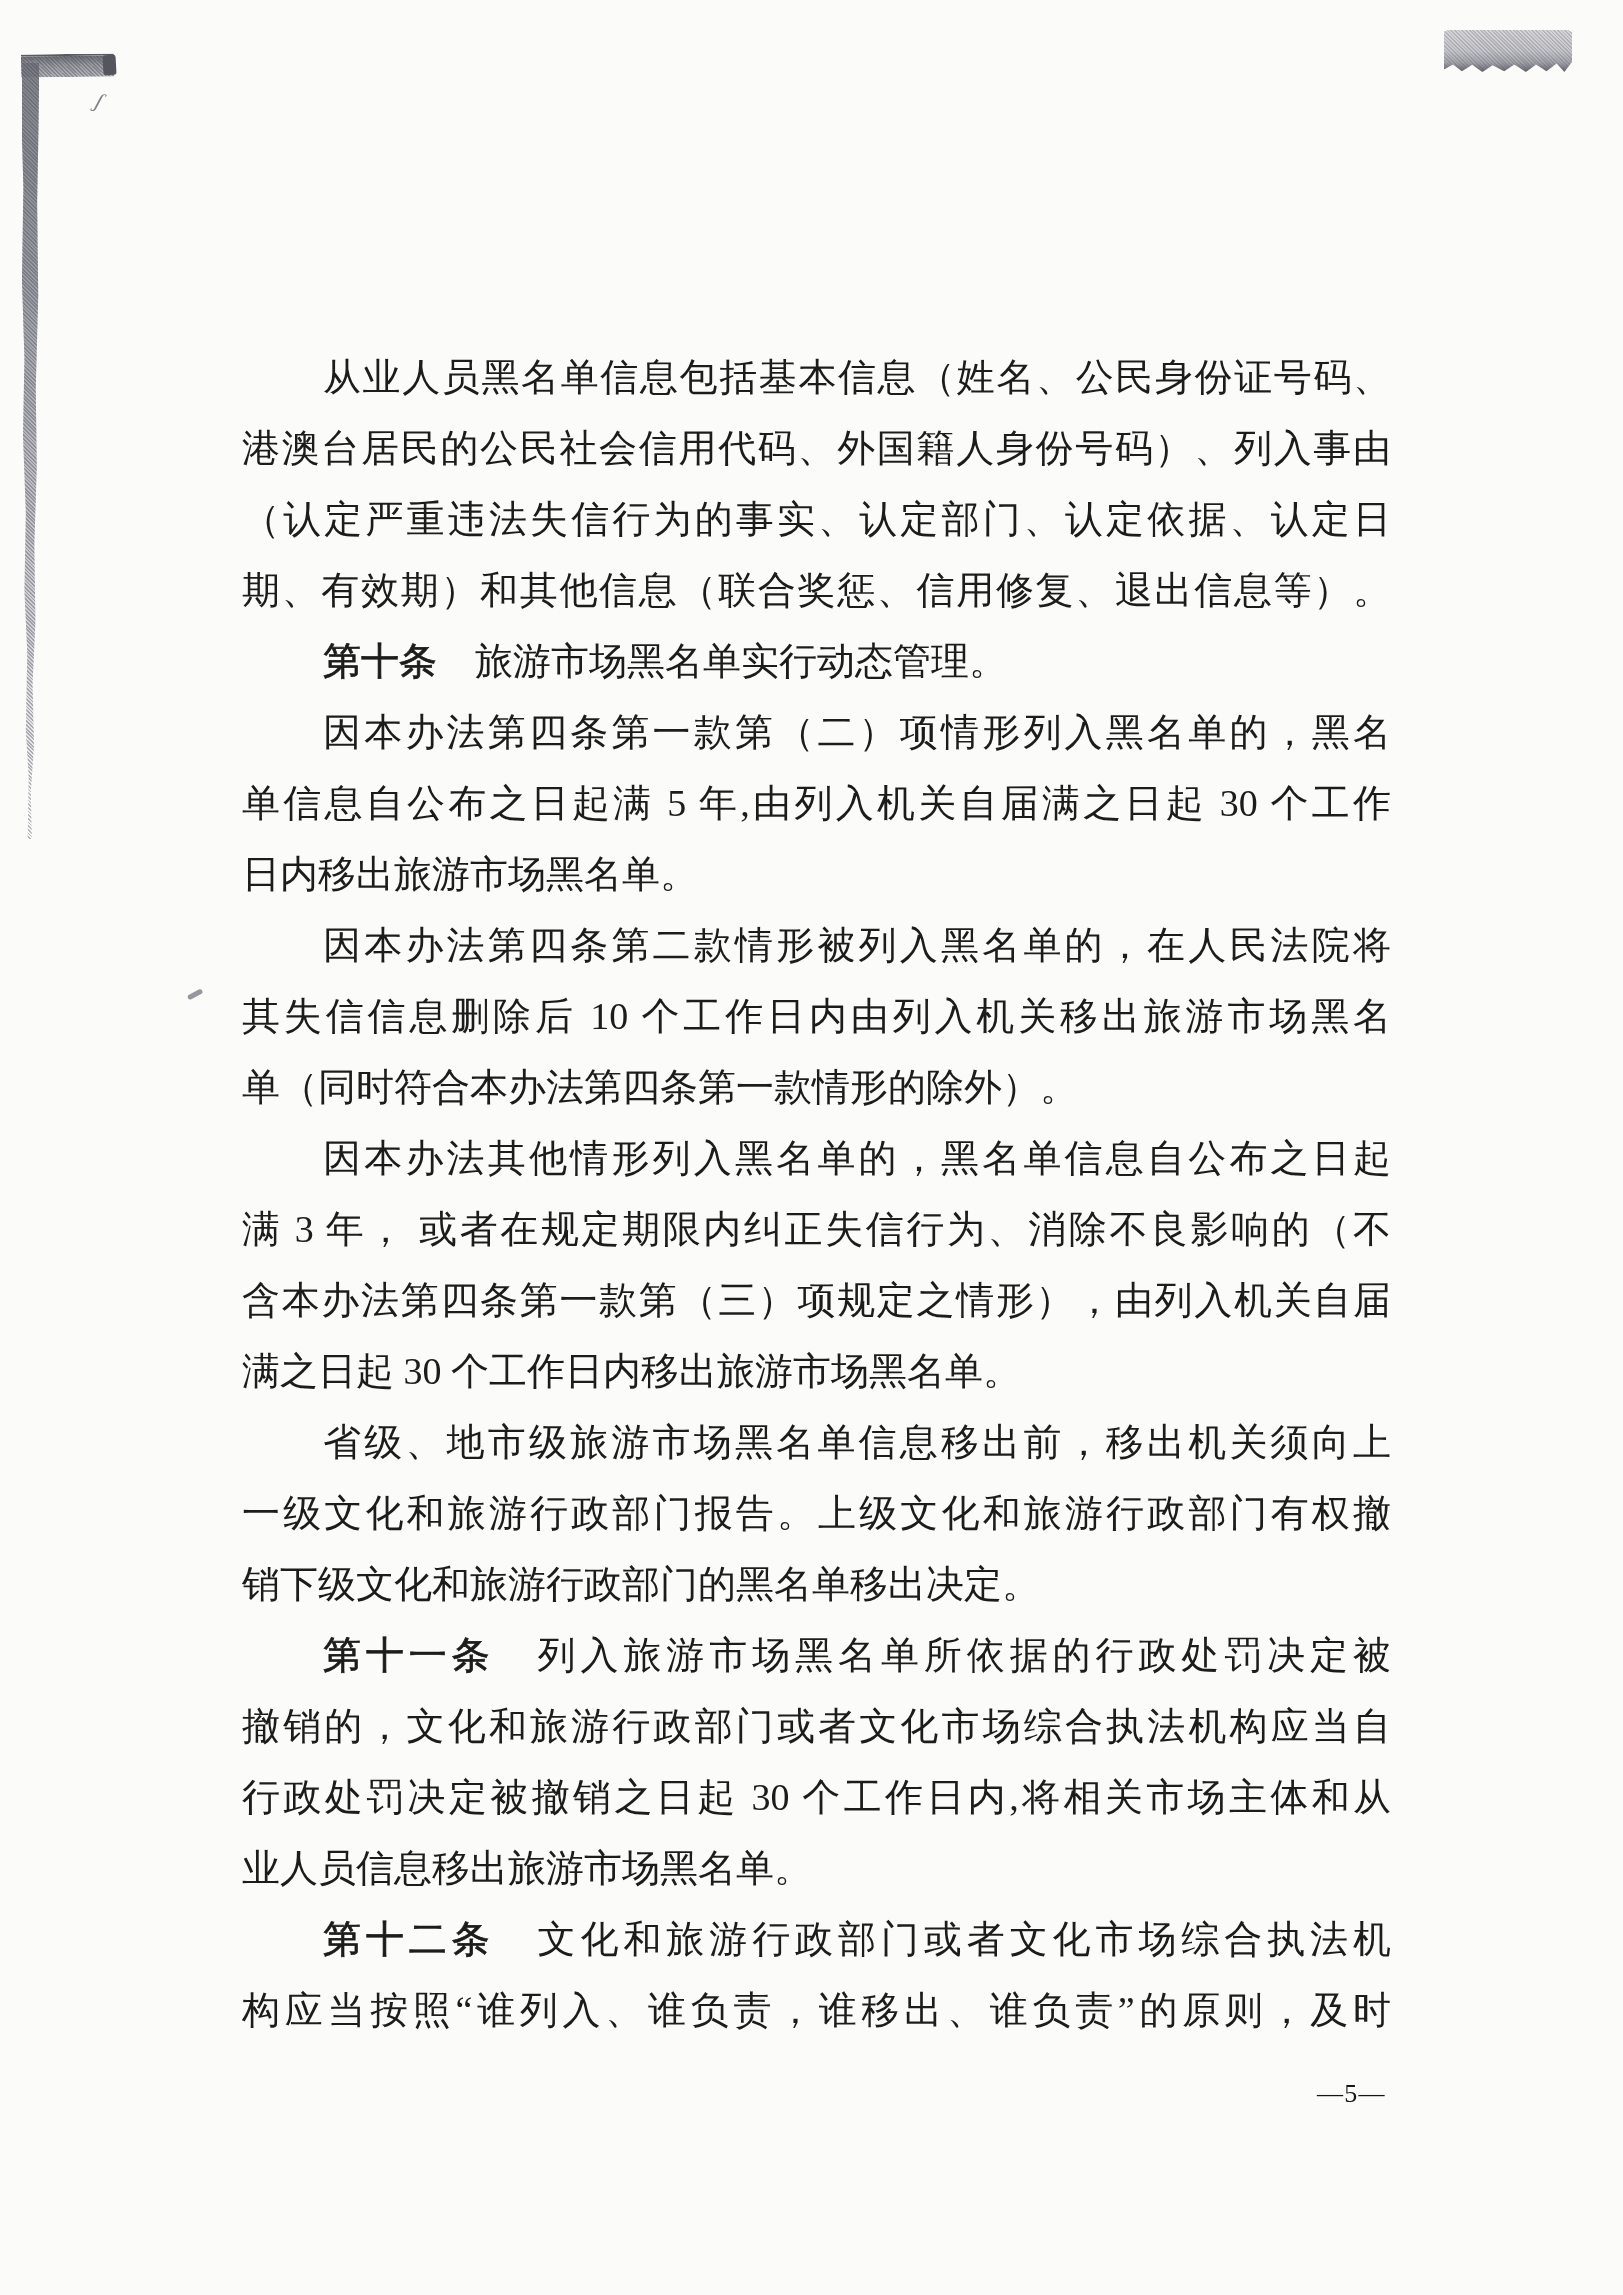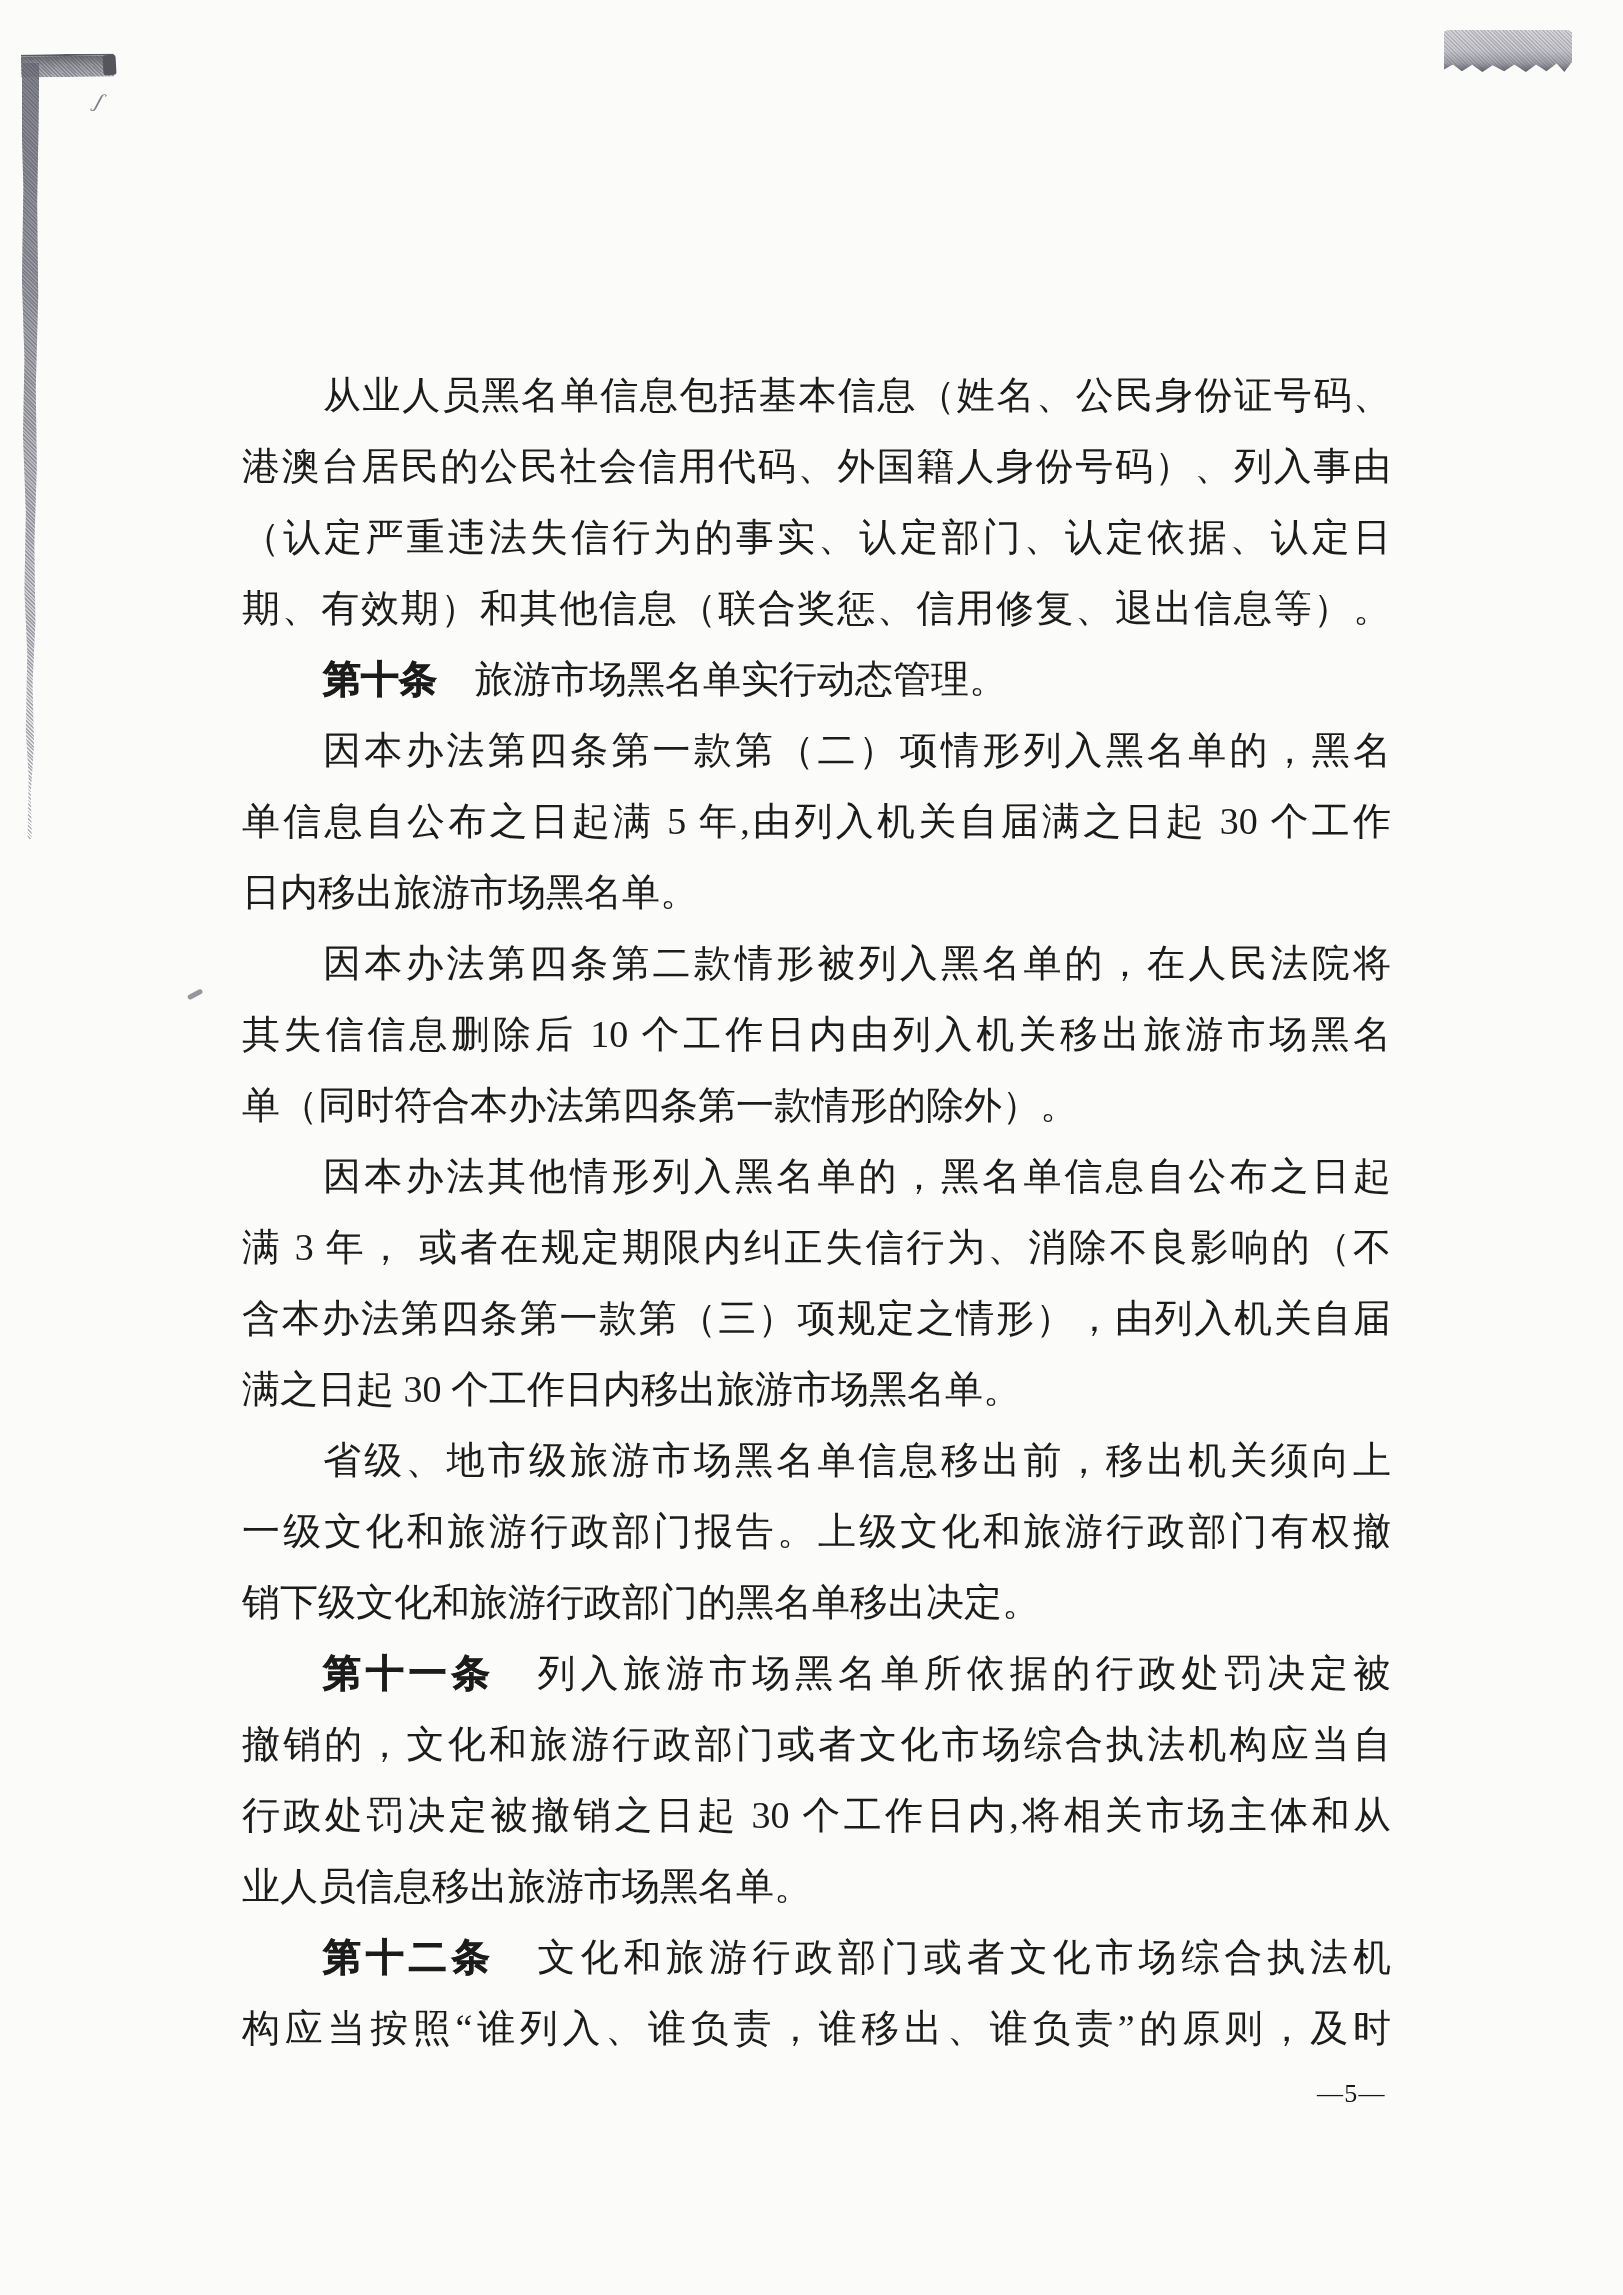--- a/index.html
+++ b/index.html
@@ -71,7 +71,7 @@
   
   .textblock{
     position:absolute;
-    left:242px;top:360px;width:1149px;
+    left:242px;top:342px;width:1149px;
     font-size:38px;
     line-height:71px;
     letter-spacing:0;

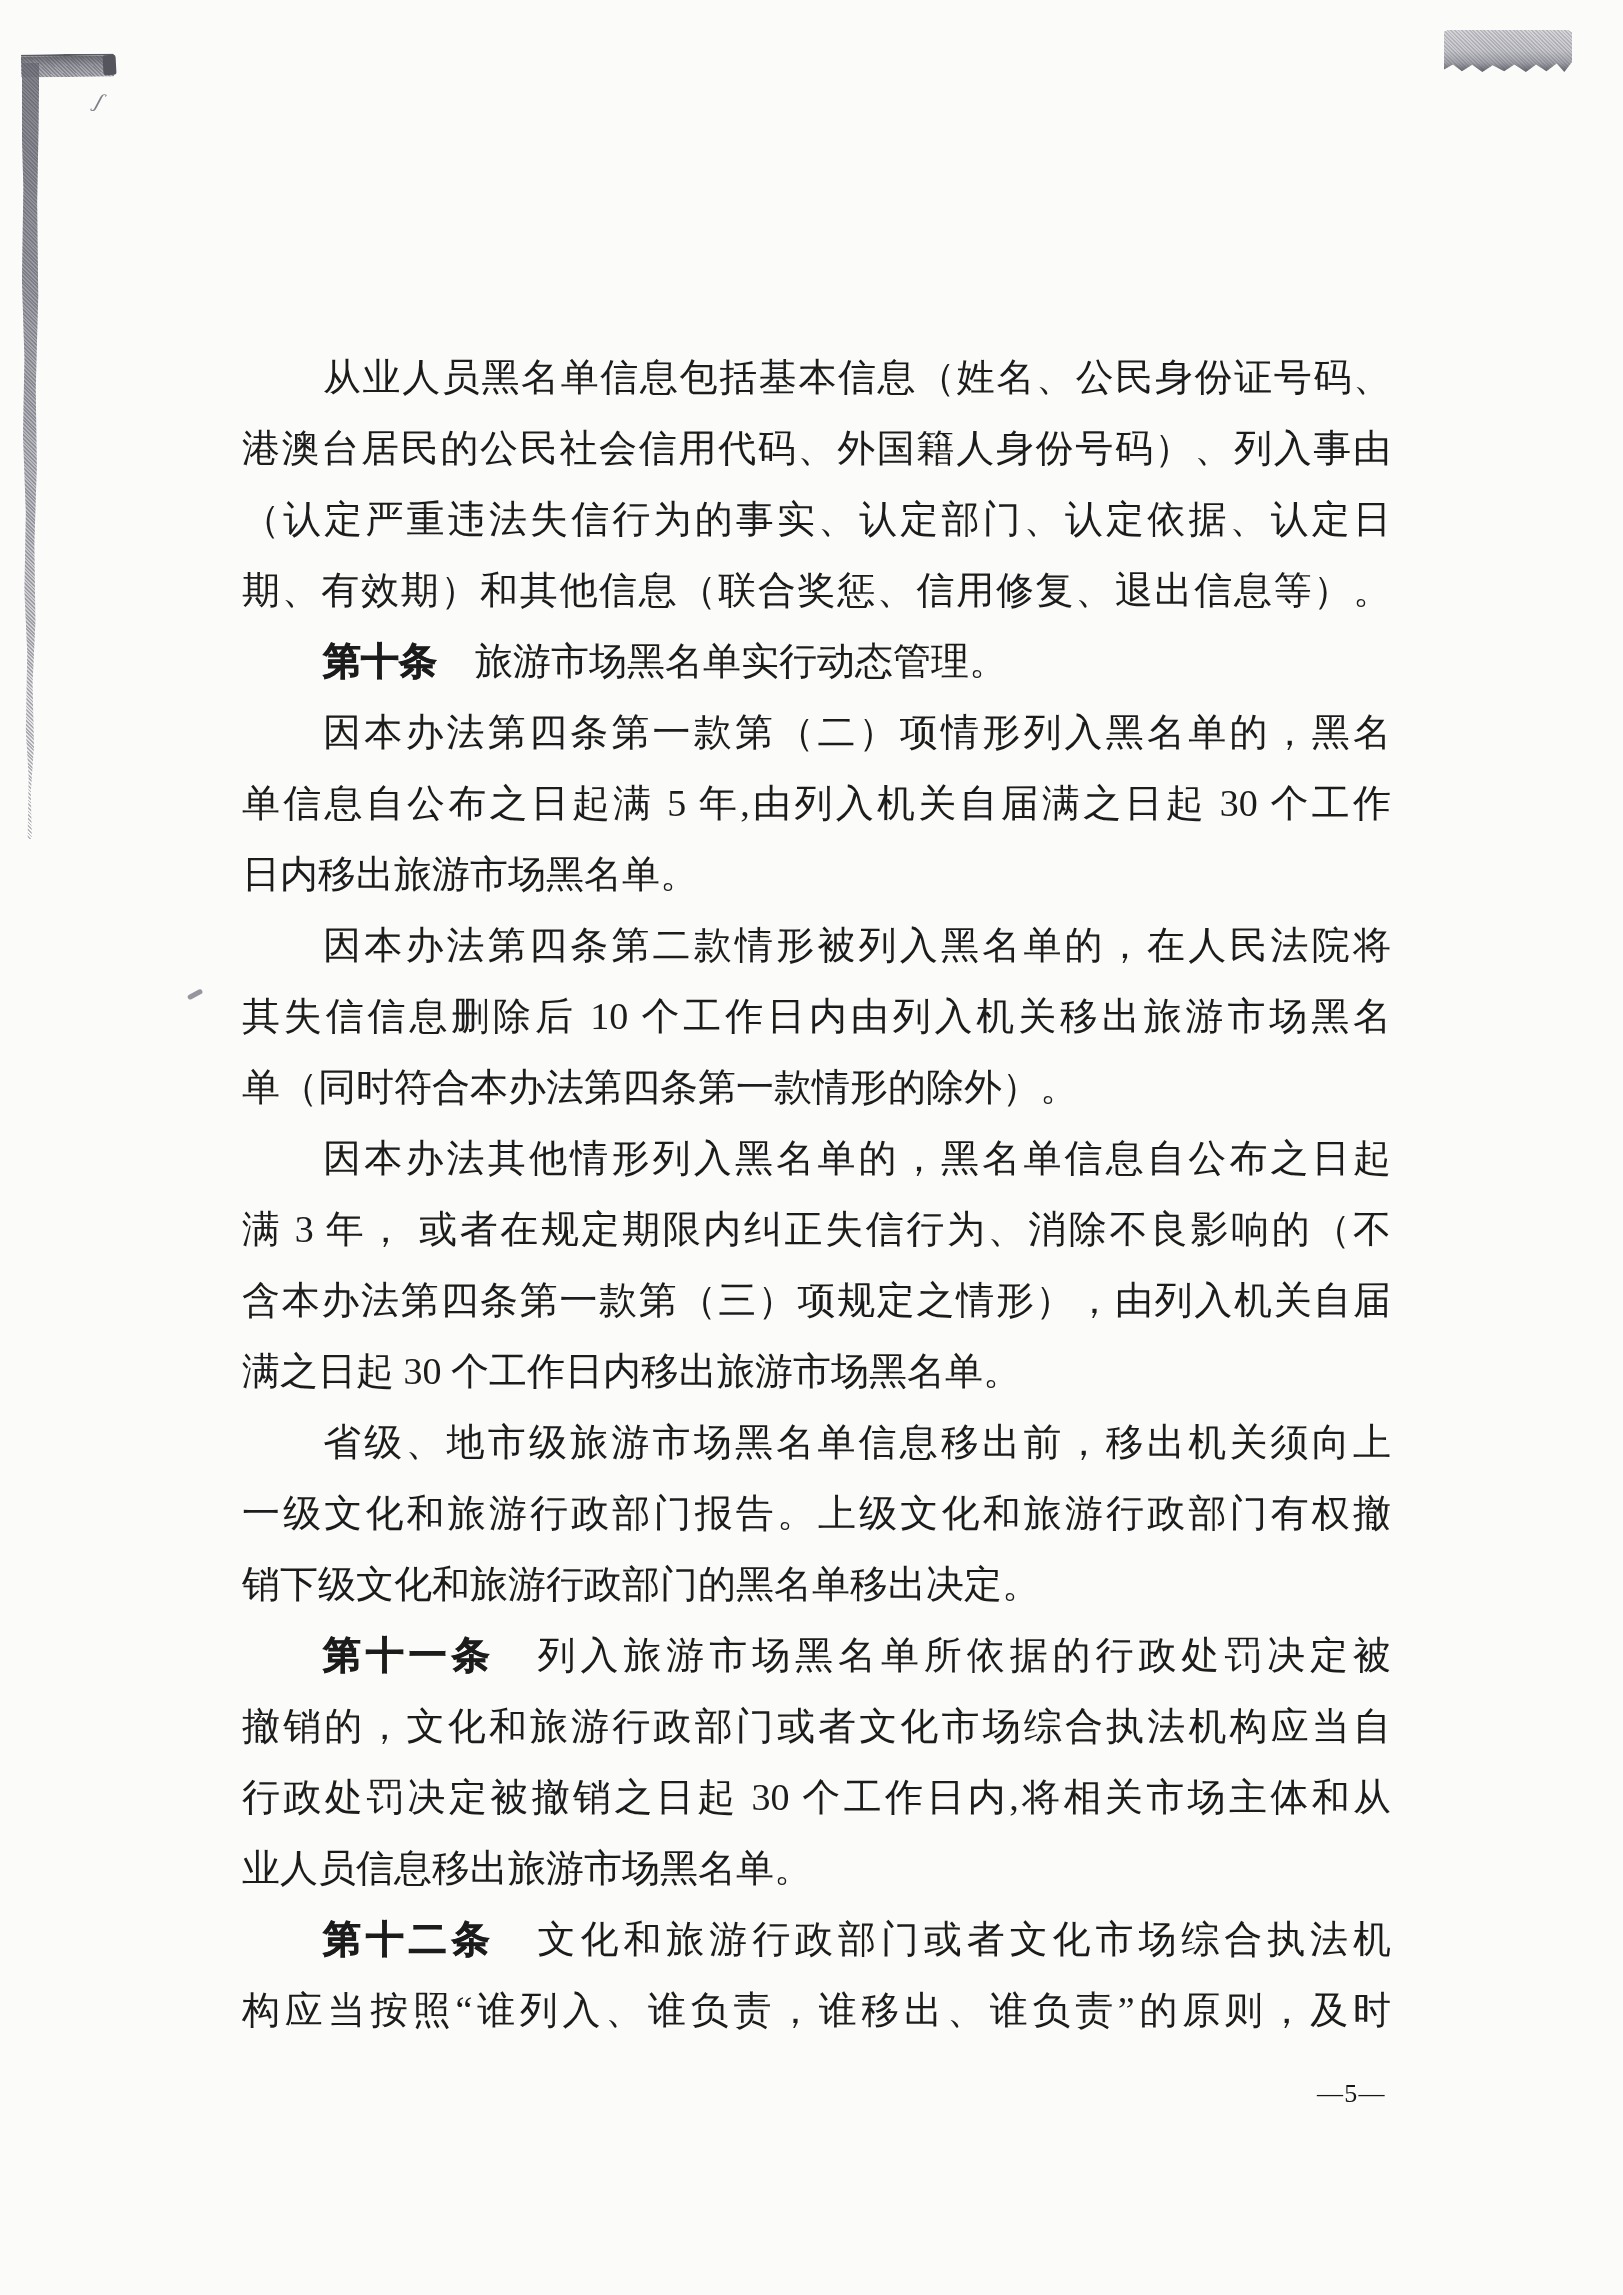--- a/index.html
+++ b/index.html
@@ -90,7 +90,7 @@
     text-indent:81px;
   }
   .line .b{
-    font-weight:bold;
+    font-weight:normal;
     -webkit-text-stroke:0.7px var(--ink,#1c1c1c);
   }
 

